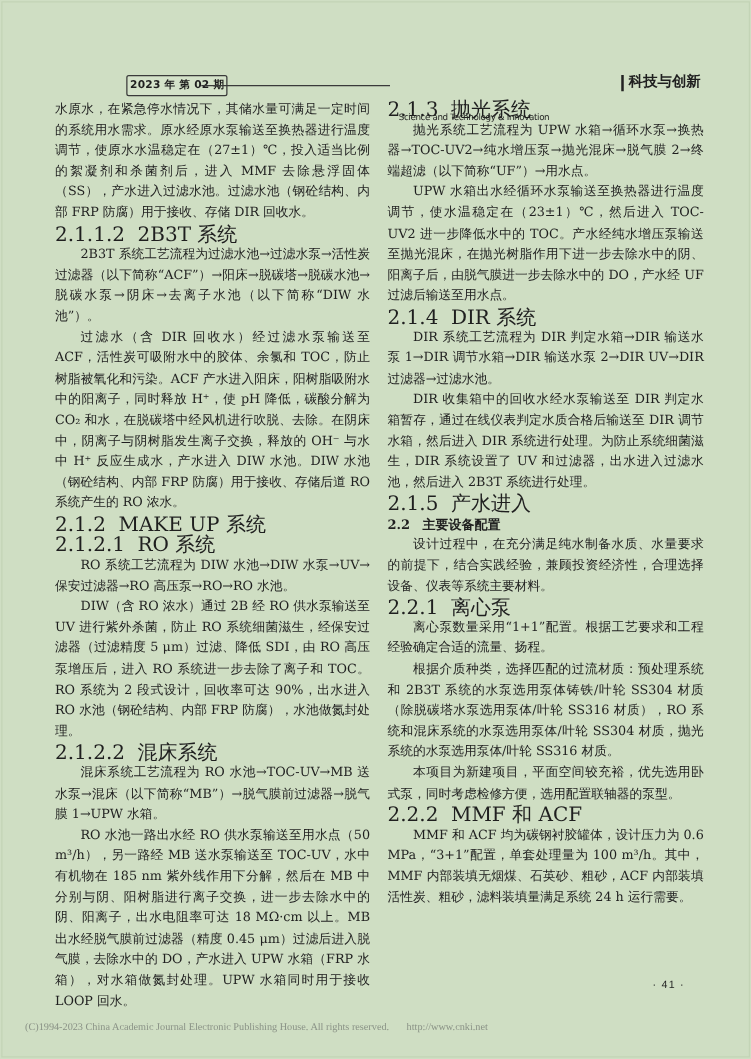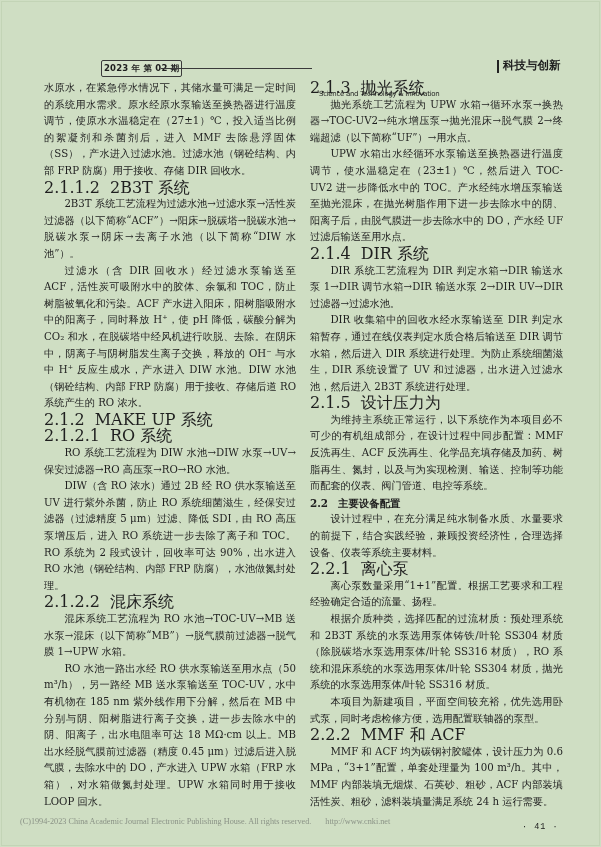--- a/index.html
+++ b/index.html
@@ -106,7 +106,7 @@
     <h4><span class="num">2.1.4</span><span>DIR 系统</span></h4>
     <p>DIR 系统工艺流程为 DIR 判定水箱→DIR 输送水泵 1→DIR 调节水箱→DIR 输送水泵 2→DIR UV→DIR 过滤器→过滤水池。</p>
     <p>DIR 收集箱中的回收水经水泵输送至 DIR 判定水箱暂存，通过在线仪表判定水质合格后输送至 DIR 调节水箱，然后进入 DIR 系统进行处理。为防止系统细菌滋生，DIR 系统设置了 UV 和过滤器，出水进入过滤水池，然后进入 2B3T 系统进行处理。</p>
-    <h4><span class="num">2.1.5</span><span>设计压力为</span></h4>
+    <h4><span class="num">2.1.5</span><span>产水进入</span></h4>
     <p>为维持主系统正常运行，以下系统作为本项目必不可少的有机组成部分，在设计过程中同步配置：MMF 反洗再生、ACF 反洗再生、化学品充填存储及加药、树脂再生、氮封，以及与为实现检测、输送、控制等功能而配套的仪表、阀门管道、电控等系统。</p>
     <h3><span class="num">2.2</span><span>主要设备配置</span></h3>
     <p>设计过程中，在充分满足纯水制备水质、水量要求的前提下，结合实践经验，兼顾投资经济性，合理选择设备、仪表等系统主要材料。</p>

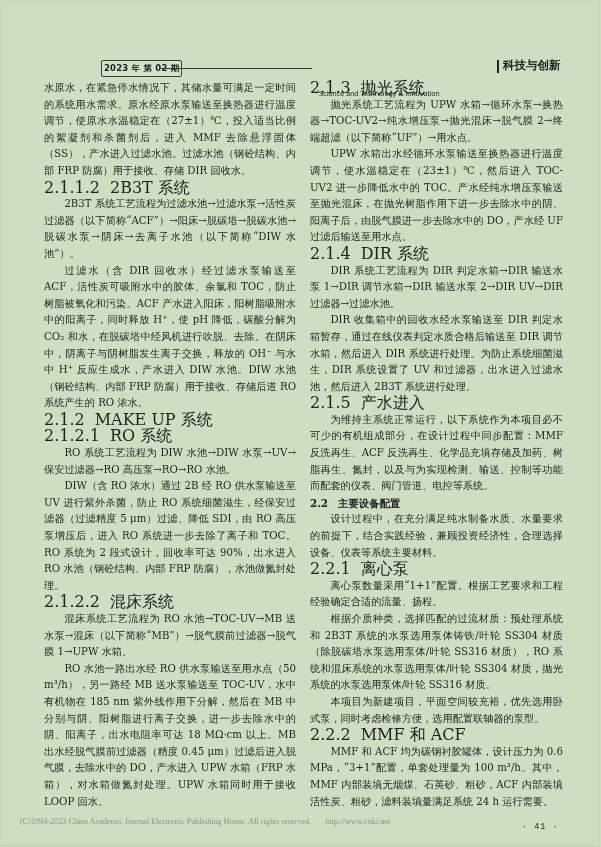--- a/index.html
+++ b/index.html
@@ -107,7 +107,6 @@
     <p>DIR 系统工艺流程为 DIR 判定水箱→DIR 输送水泵 1→DIR 调节水箱→DIR 输送水泵 2→DIR UV→DIR 过滤器→过滤水池。</p>
     <p>DIR 收集箱中的回收水经水泵输送至 DIR 判定水箱暂存，通过在线仪表判定水质合格后输送至 DIR 调节水箱，然后进入 DIR 系统进行处理。为防止系统细菌滋生，DIR 系统设置了 UV 和过滤器，出水进入过滤水池，然后进入 2B3T 系统进行处理。</p>
     <h4><span class="num">2.1.5</span><span>产水进入</span></h4>
-    <p>为维持主系统正常运行，以下系统作为本项目必不可少的有机组成部分，在设计过程中同步配置：MMF 反洗再生、ACF 反洗再生、化学品充填存储及加药、树脂再生、氮封，以及与为实现检测、输送、控制等功能而配套的仪表、阀门管道、电控等系统。</p>
     <h3><span class="num">2.2</span><span>主要设备配置</span></h3>
     <p>设计过程中，在充分满足纯水制备水质、水量要求的前提下，结合实践经验，兼顾投资经济性，合理选择设备、仪表等系统主要材料。</p>
     <h4><span class="num">2.2.1</span><span>离心泵</span></h4>

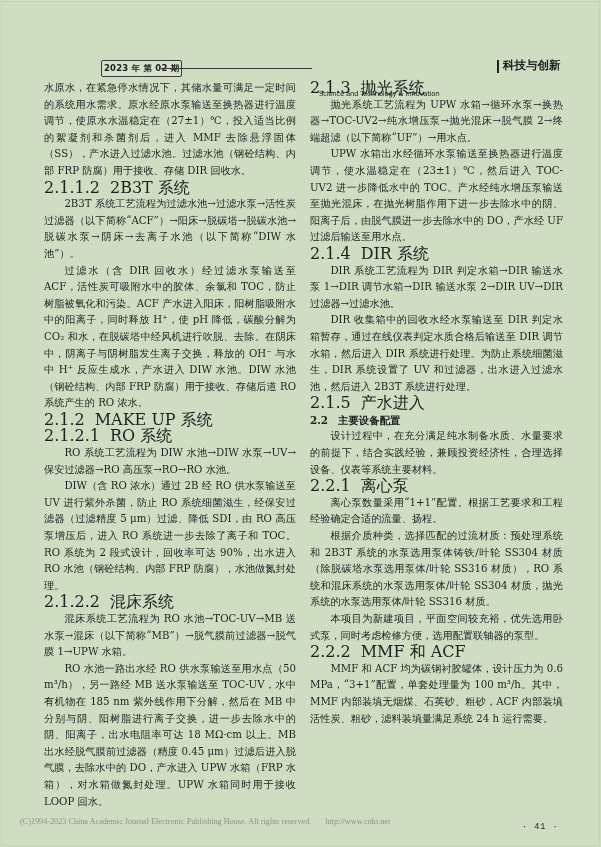--- a/index.html
+++ b/index.html
@@ -62,8 +62,8 @@
   }
   .column h3 .num { margin-right: 10px; }
   .page-number {
-    position: absolute; left: 522px; top: 822px;
-    font-family: Liberation Mono, monospace;
+    position: absolute; left: 522px; top: 782px;
+    font-family: Liberation Sans, sans-serif;
     font-size: 8.5px; letter-spacing: 1px; text-align: center;
   }
   .copyright {

